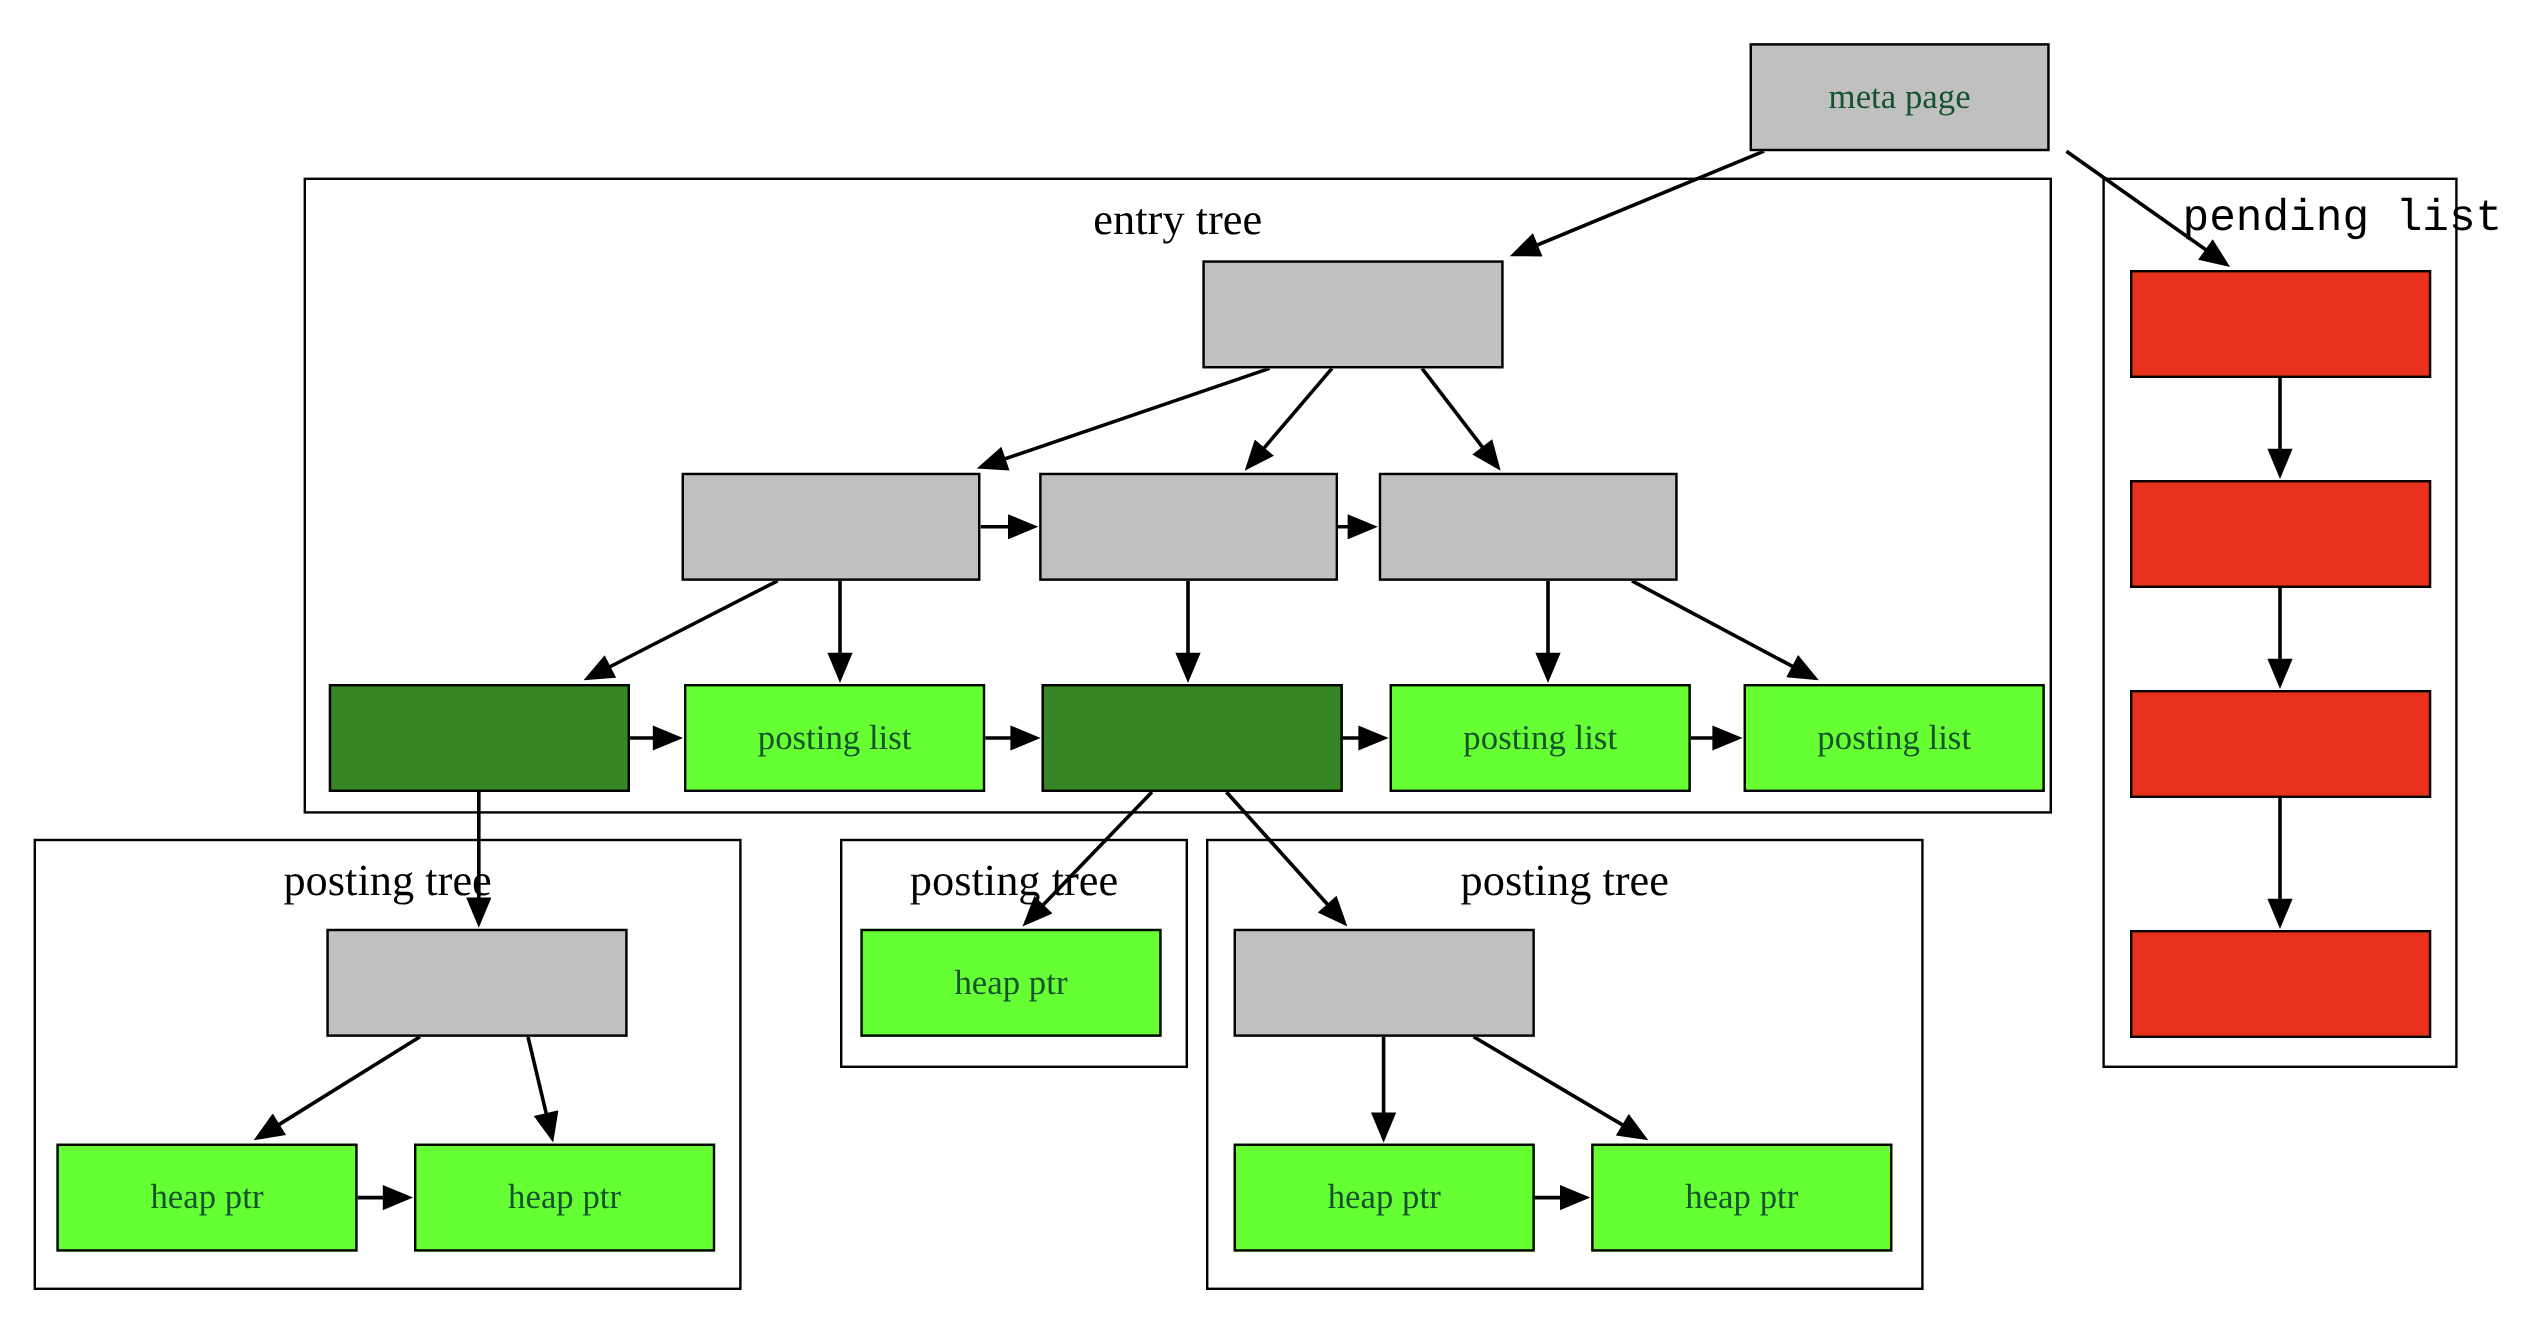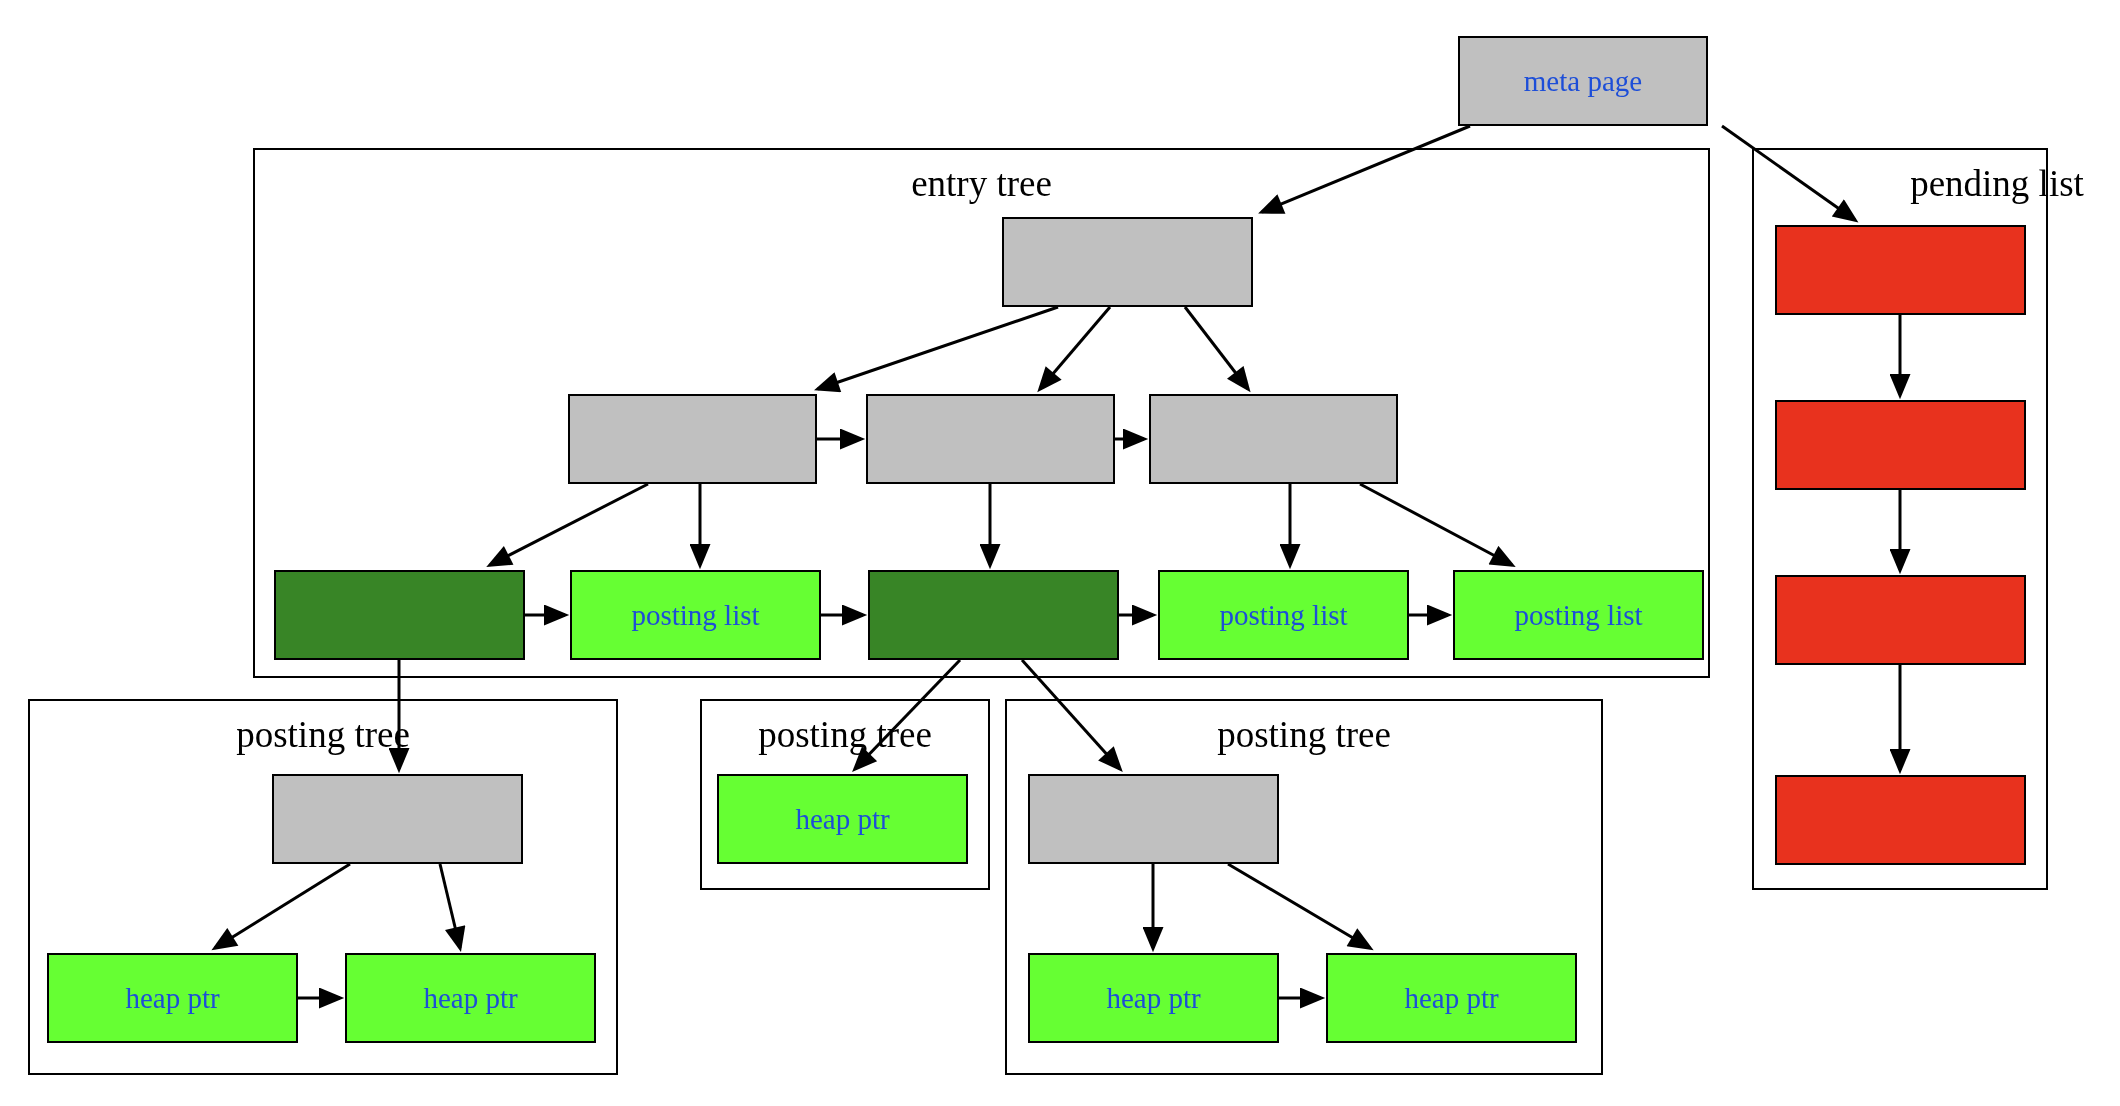--- a/index.html
+++ b/index.html
@@ -33,7 +33,7 @@
     align-items: center;
     justify-content: center;
     font-size: 29px;
-    color: #1d4ed8;
+    color: #14532d;
     line-height: 1;
     white-space: nowrap;
   }

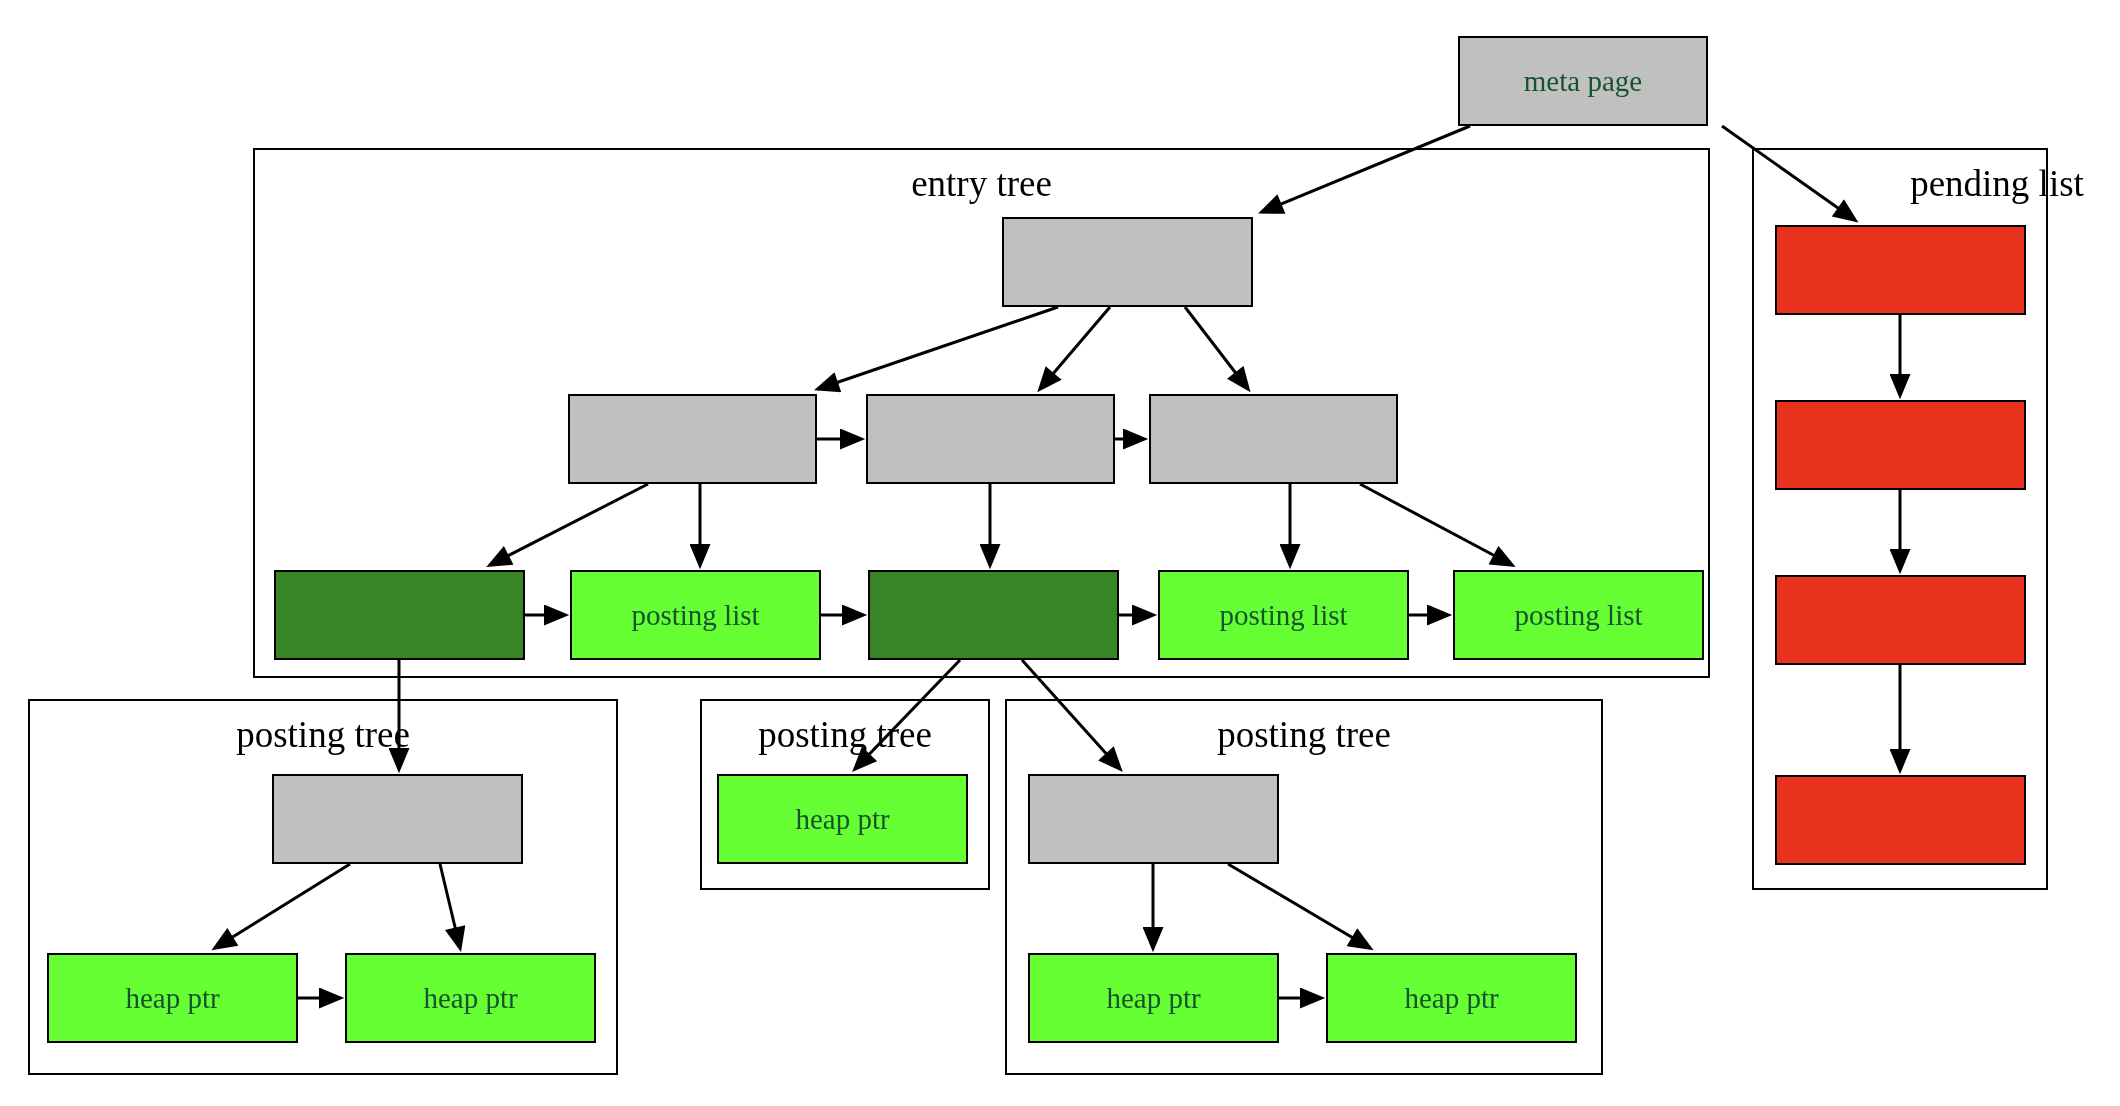--- a/index.html
+++ b/index.html
@@ -97,7 +97,7 @@
       <div class="cluster" style="left: 253px; top: 148px; width: 1457px; height: 530px;"></div>
       <div class="cluster-label" style="left: 981.5px; top: 162px;">entry tree</div>
       <div class="cluster" style="left: 1752px; top: 148px; width: 296px; height: 742px;"></div>
-      <div class="cluster-label" style="left: 1997px; top: 162px;">pending list</div>
+      <div class="cluster-label" style="left: 1952px; top: 162px; font-family: Liberation Mono, monospace;">pending list</div>
       <div class="cluster" style="left: 28px; top: 699px; width: 590px; height: 376px;"></div>
       <div class="cluster-label" style="left: 323px; top: 713px;">posting tree</div>
       <div class="cluster" style="left: 700px; top: 699px; width: 290px; height: 191px;"></div>

